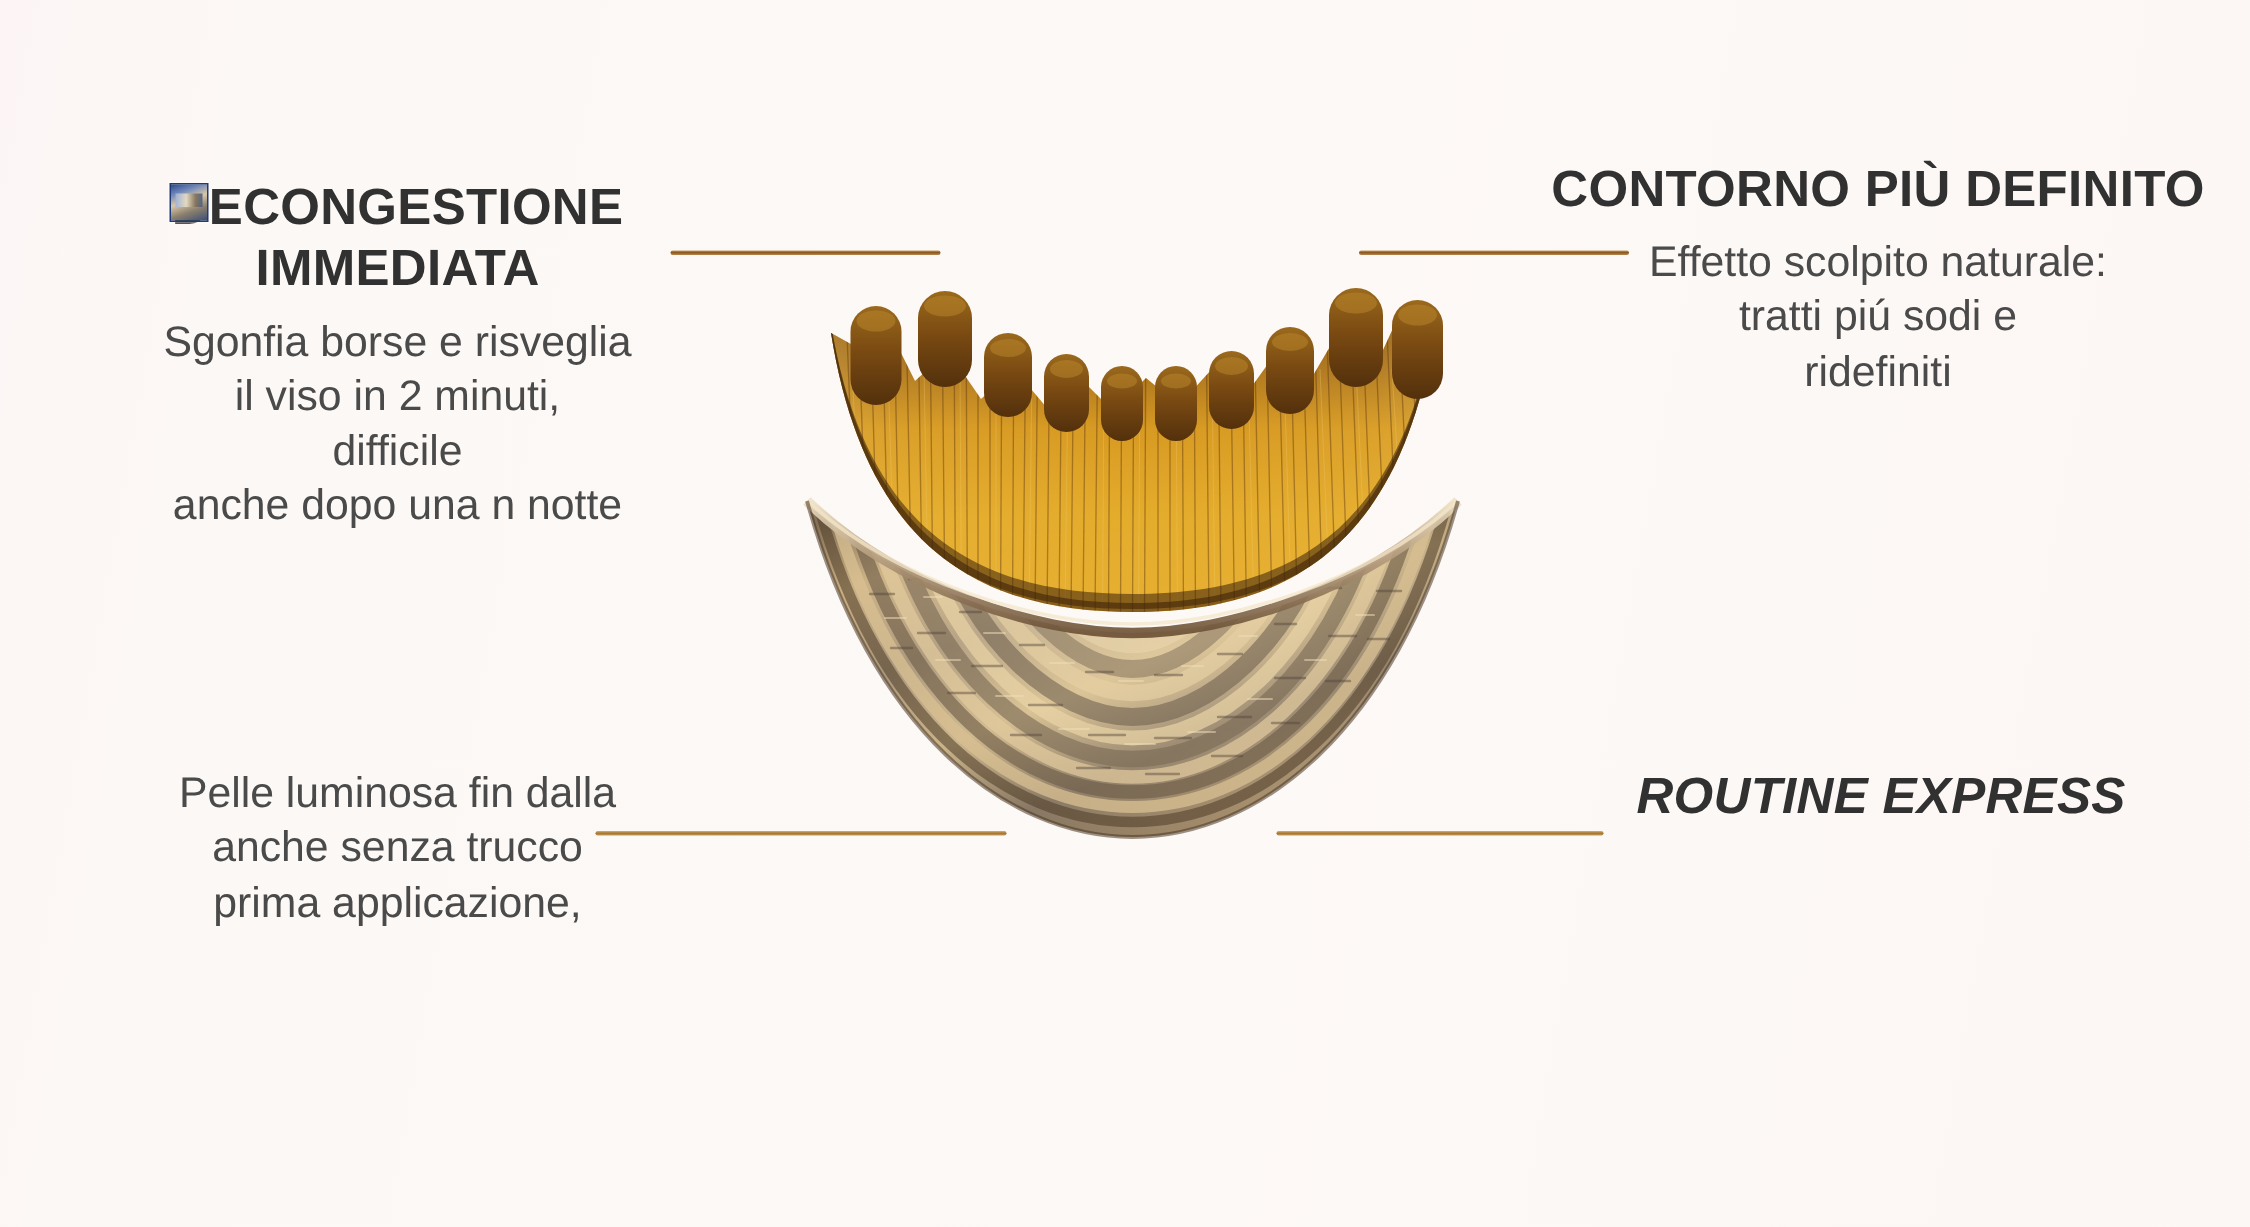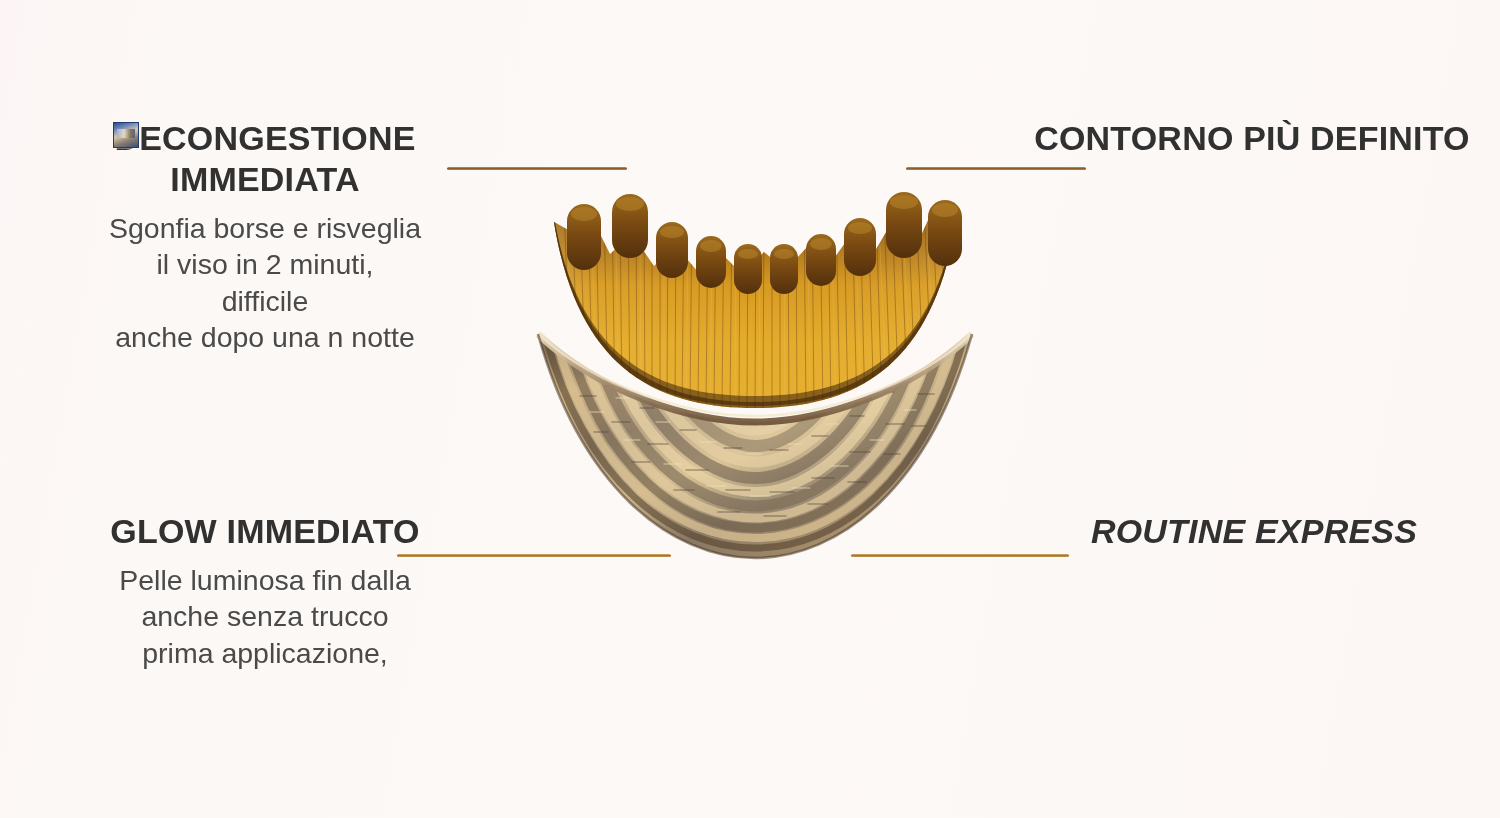--- a/index.html
+++ b/index.html
@@ -41,7 +41,7 @@
   .body span{display:block;white-space:nowrap;}
 
   #block-tl{left:32px;  top:118px; width:466px;}
-  #block-tr{left:1008px;top:118px; width:488px;}
+  #block-tr{left:1008px;top:106px; width:488px;}
   #block-bl{left:32px;  top:511px; width:466px;}
   #block-br{left:1008px;top:511px; width:492px;font-style:italic;}
 

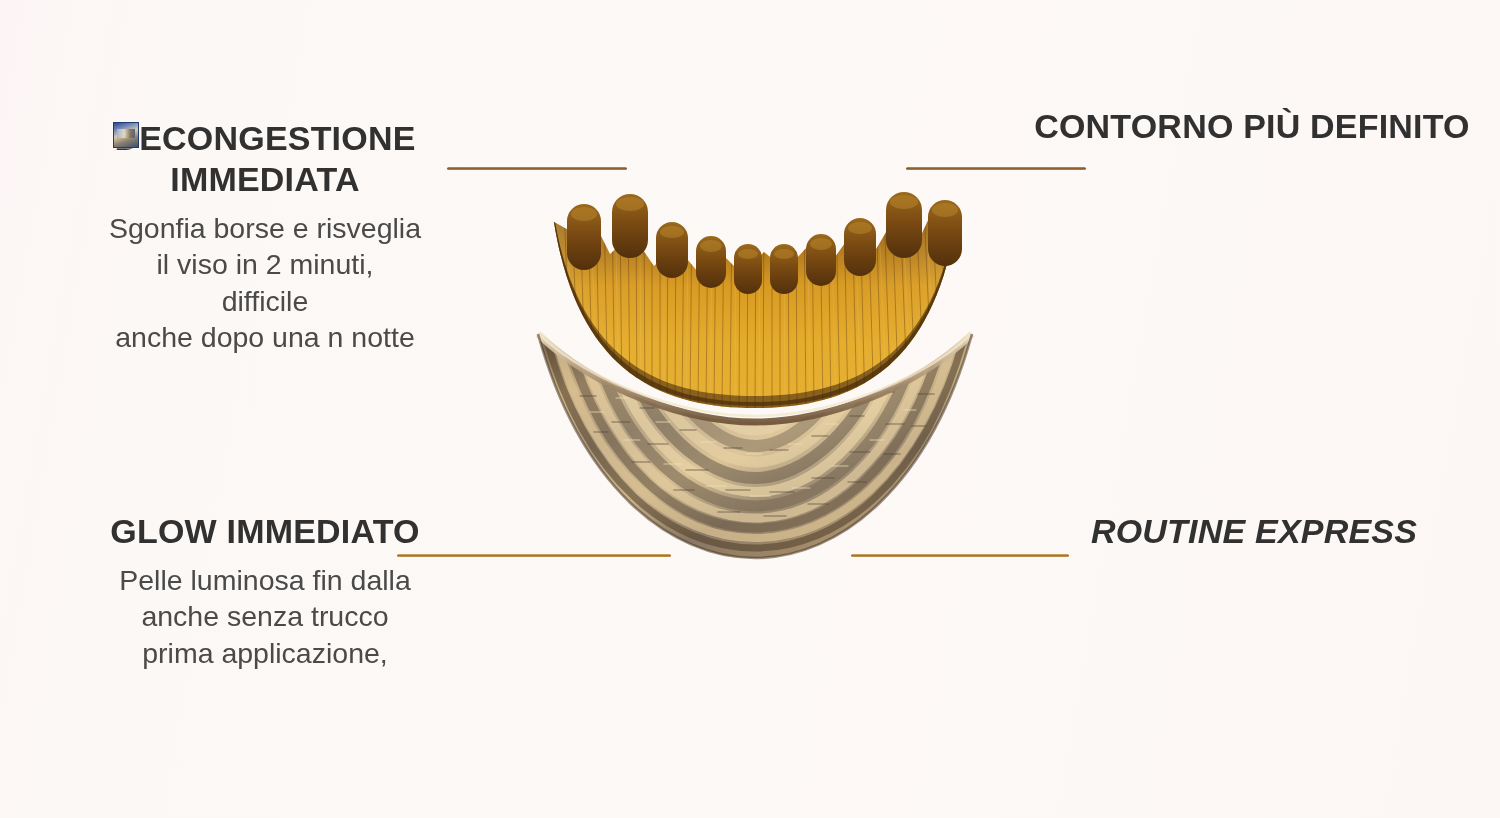--- a/index.html
+++ b/index.html
@@ -109,6 +109,11 @@
       <span>CONTORNO PIÙ</span>
       <span>DEFINITO</span>
     </h2>
+    <p class="body">
+      <span>Effetto scolpito naturale:</span>
+      <span>tratti piú sodi e</span>
+      <span>ridefiniti</span>
+    </p>
   </div>
 
   <div class="block" id="block-bl">

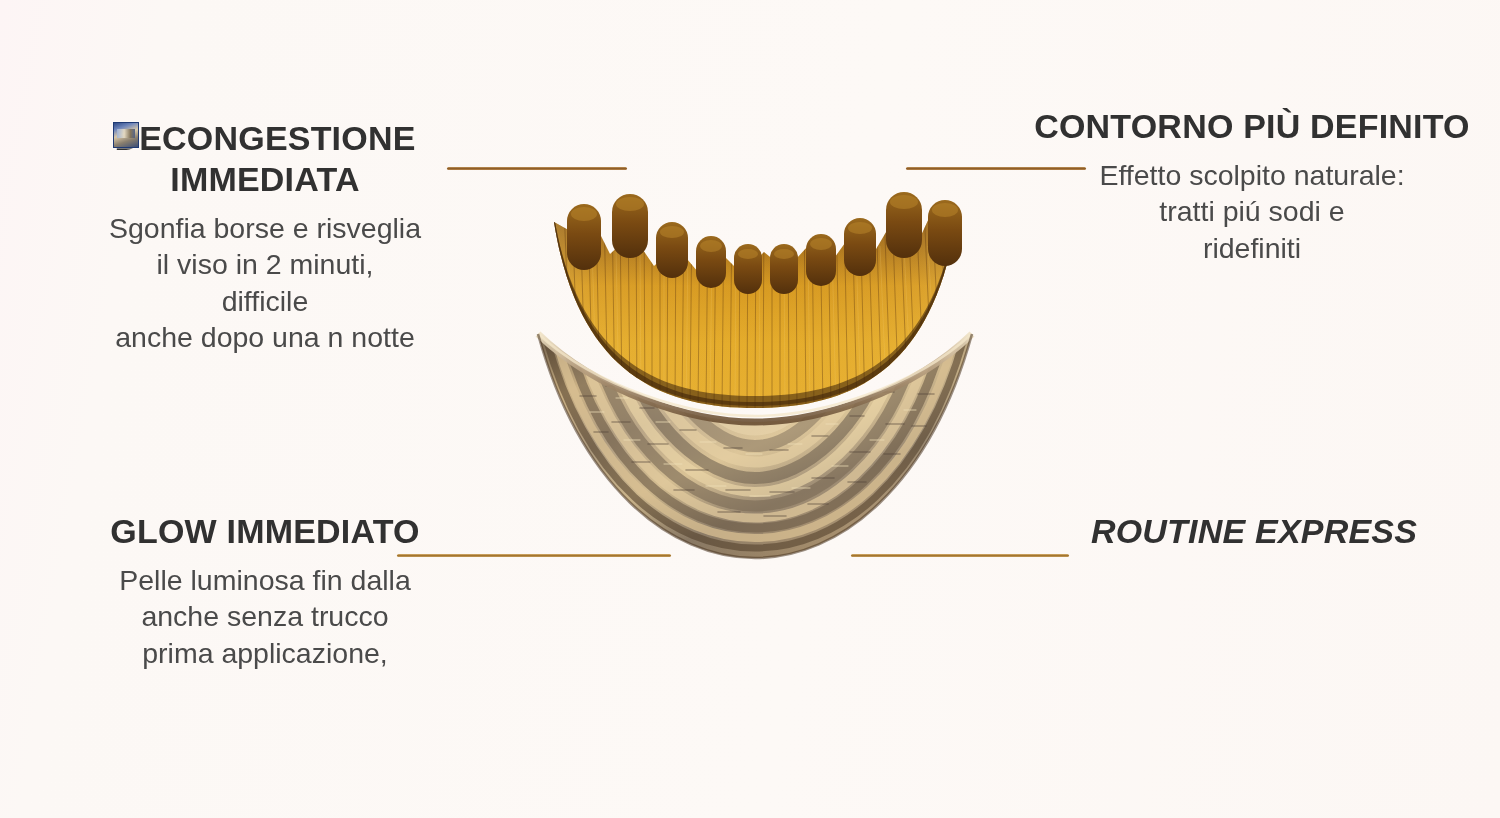--- a/index.html
+++ b/index.html
@@ -117,10 +117,6 @@
   </div>
 
   <div class="block" id="block-bl">
-    <h2 class="heading two-line">
-      <span>GLOW</span>
-      <span>IMMEDIATO</span>
-    </h2>
     <p class="body">
       <span>Pelle luminosa fin dalla</span>
       <span>anche senza trucco</span>

